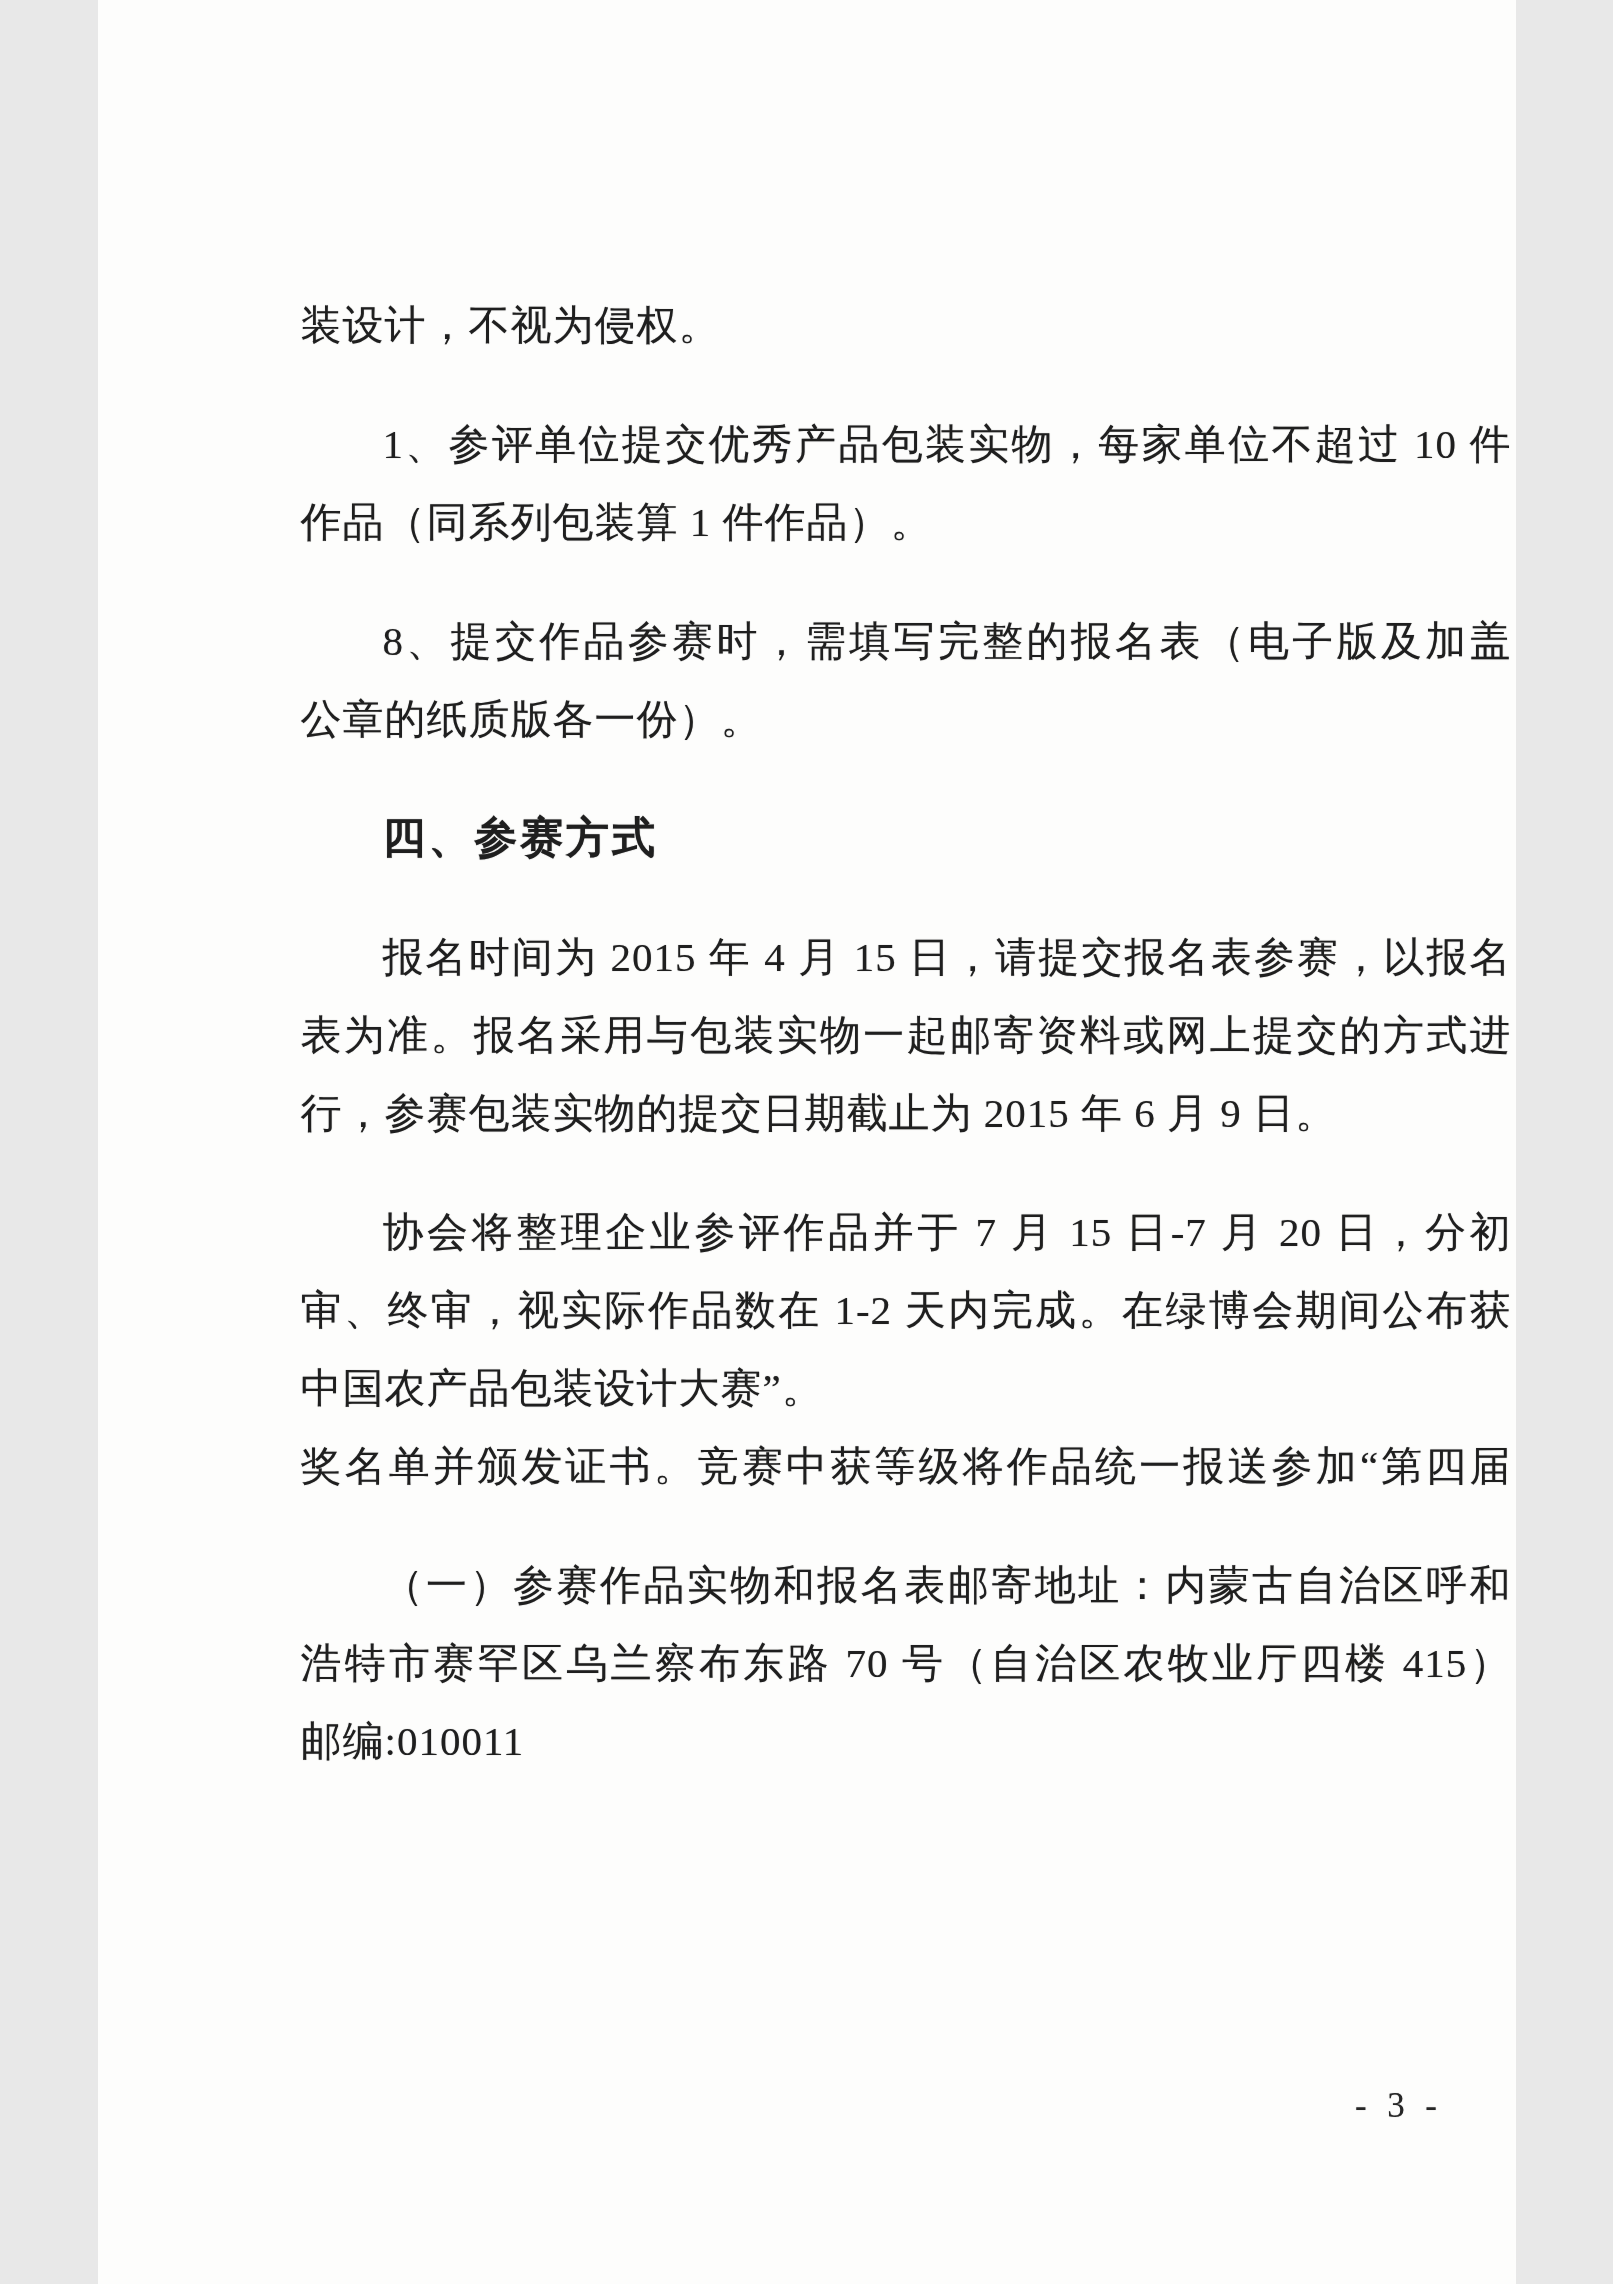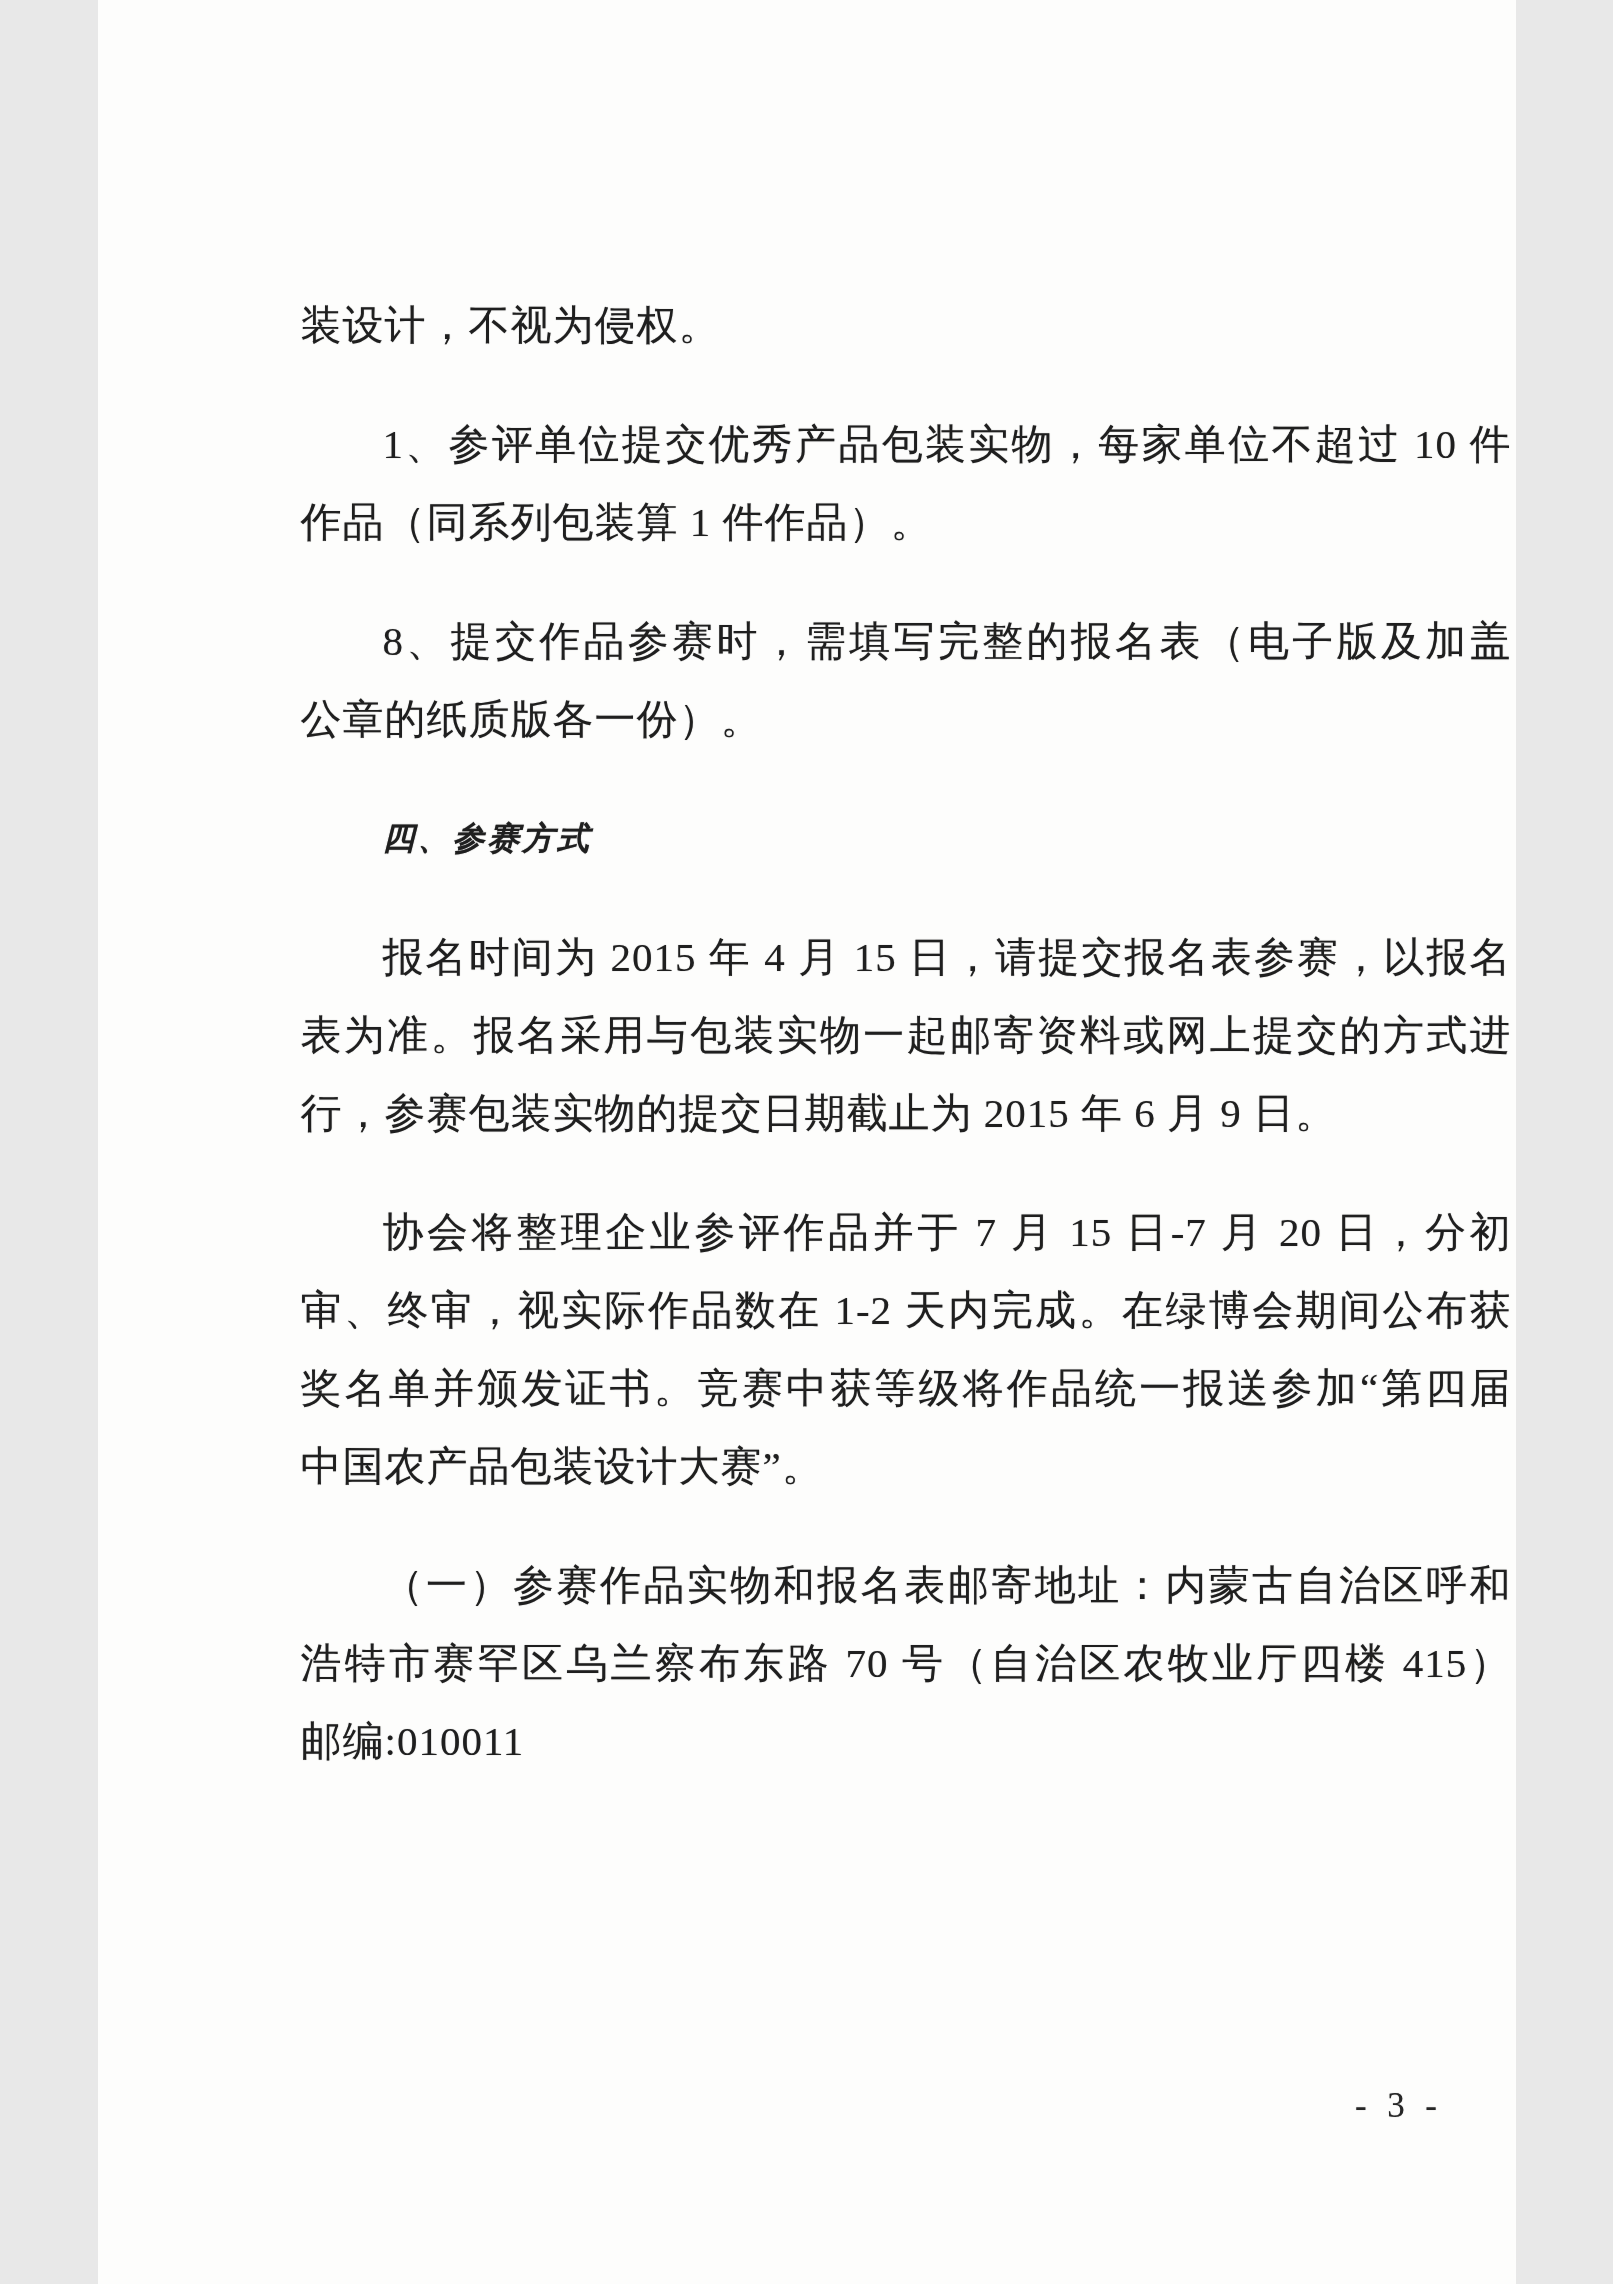--- a/index.html
+++ b/index.html
@@ -50,11 +50,10 @@
     font-weight: 700;
   }
   .heading .line {
-    font-size: 32px;
+    font-size: 43px;
     font-weight: 700;
     letter-spacing: 2.9px;
     text-shadow: 0 0 1px rgba(20,20,20,0.6);
-    font-style: italic;
   }
   .page-number {
     position: absolute;

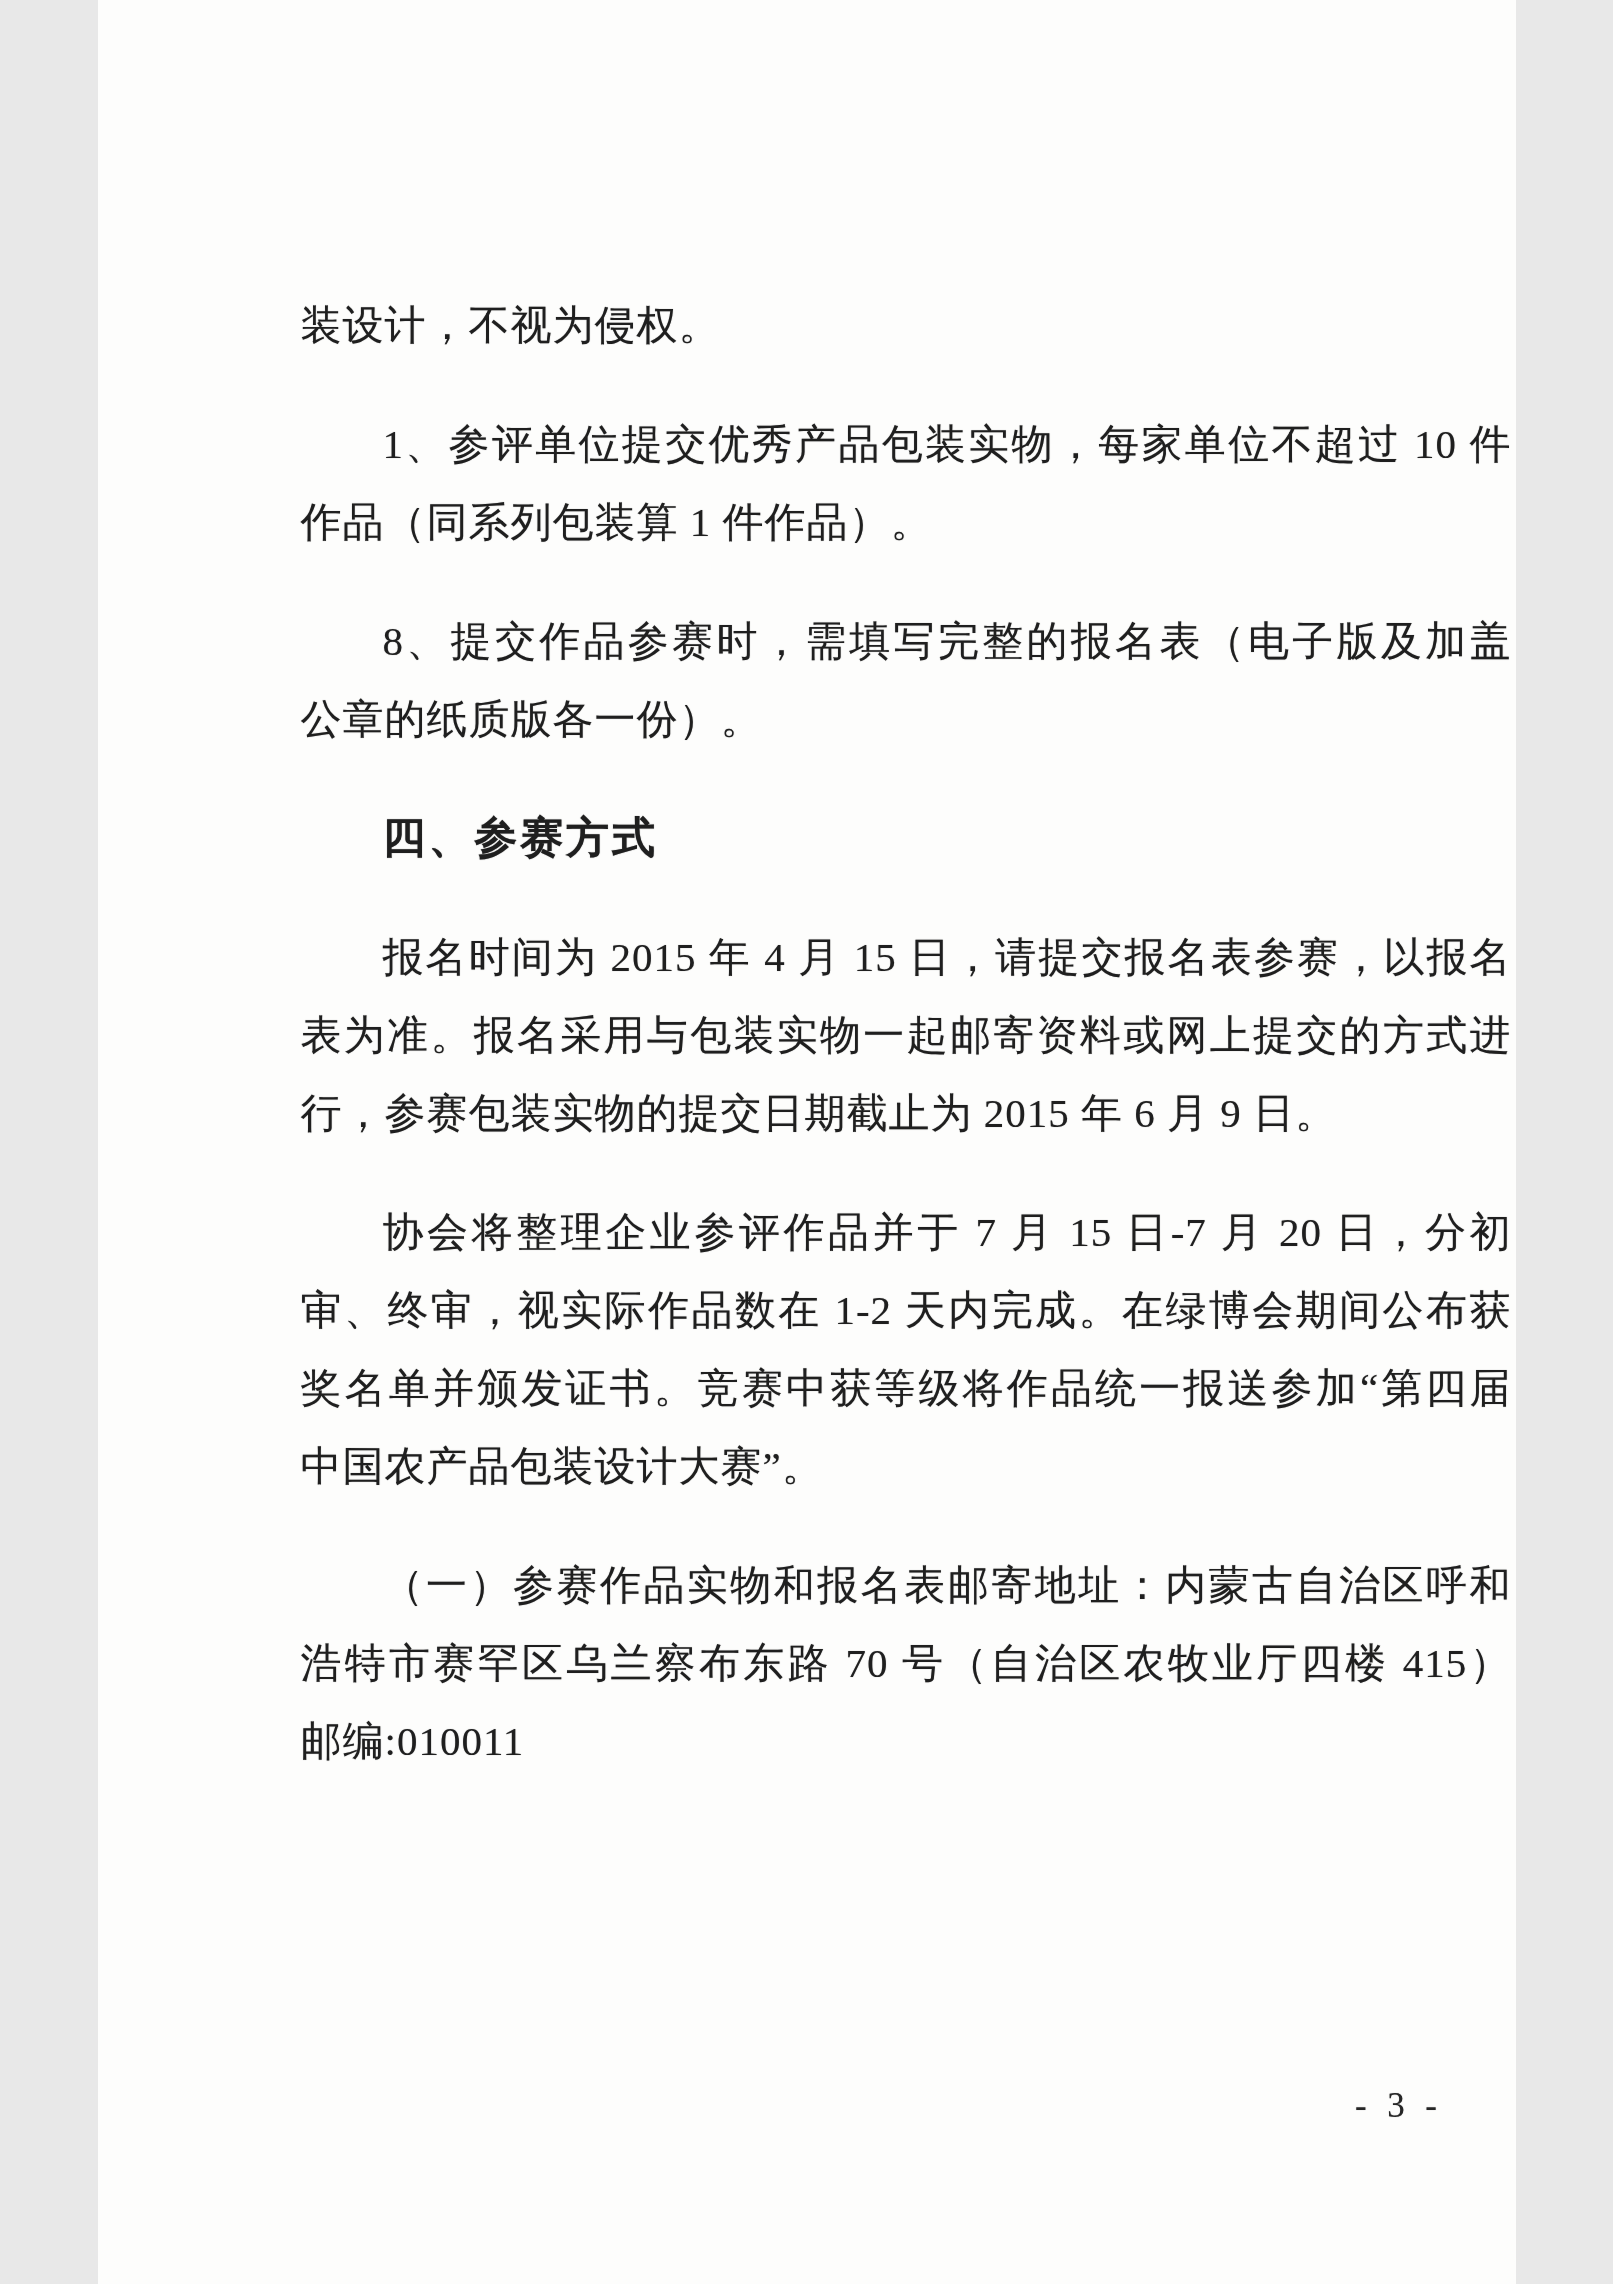--- a/index.html
+++ b/index.html
@@ -103,8 +103,8 @@
     <p class="para">
       <span class="line indent just">协会将整理企业参评作品并于 7 月 15 日-7 月 20 日，分初</span>
       <span class="line just">审、终审，视实际作品数在 1-2 天内完成。在绿博会期间公布获</span>
+      <span class="line">中国农产品包装设计大赛”。</span>
       <span class="line just">奖名单并颁发证书。竞赛中获等级将作品统一报送参加“第四届</span>
-      <span class="line">中国农产品包装设计大赛”。</span>
     </p>
 
 

